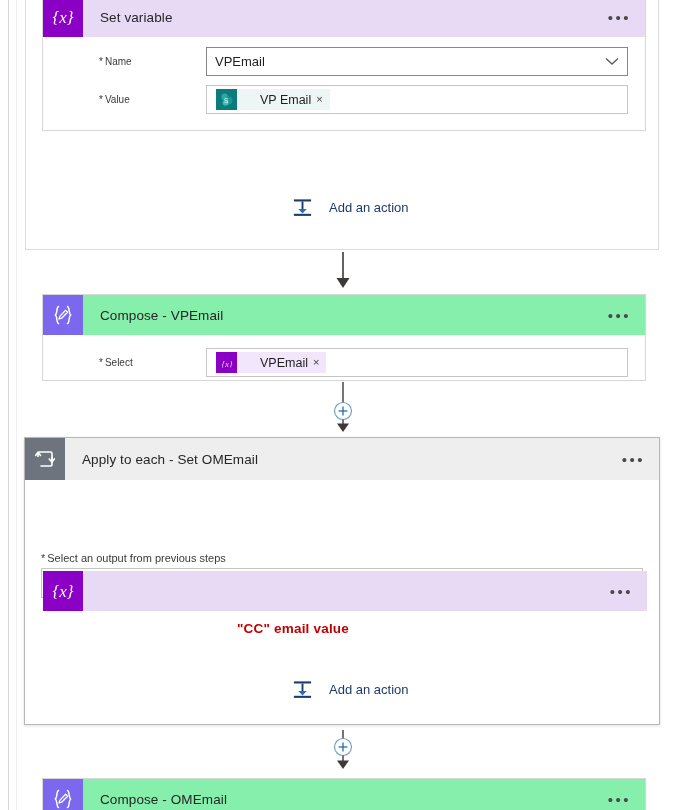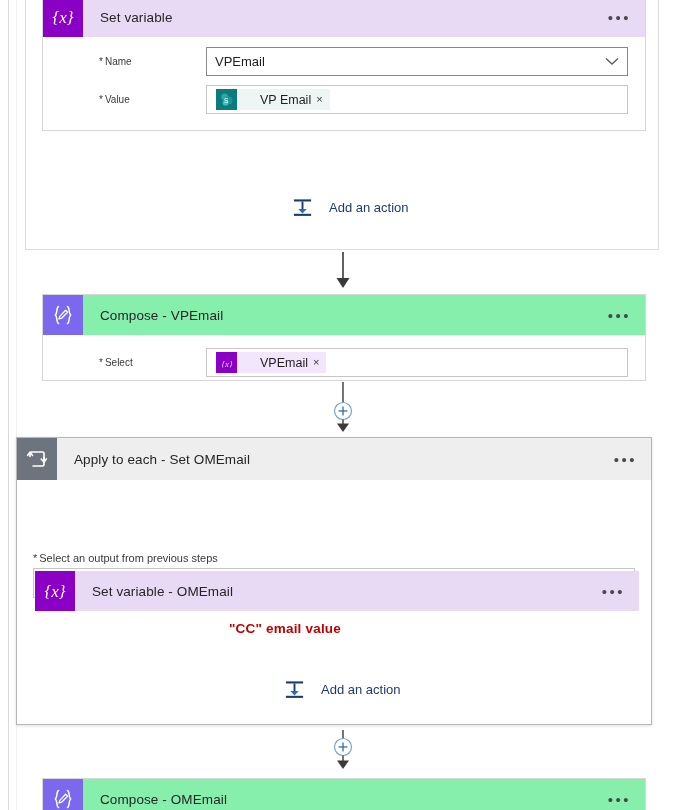--- a/index.html
+++ b/index.html
@@ -183,7 +183,7 @@
     </svg>
   </div>
 
-  <div class="loop-scope" style="left:16px;top:437px;width:636px;height:288px;">
+  <div class="loop-scope" style="left:24px;top:437px;width:636px;height:288px;">
 
     <div class="loop-head">
       <div class="icon-box loop">

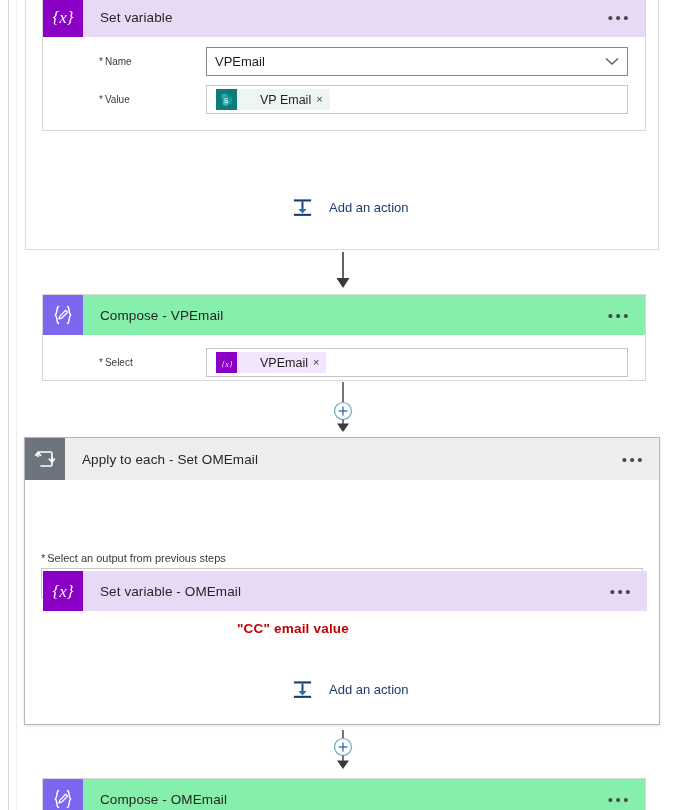--- a/index.html
+++ b/index.html
@@ -224,7 +224,6 @@
               <text x="13" y="19" text-anchor="middle" font-family="Liberation Serif, serif" font-size="17" fill="#ffffff" font-style="italic">{x}</text>
             </svg>
           </div>
-          <div class="card-title">Set variable - OMEmail</div>
           <div class="ellipsis">•••</div>
         </div>
       </div>

